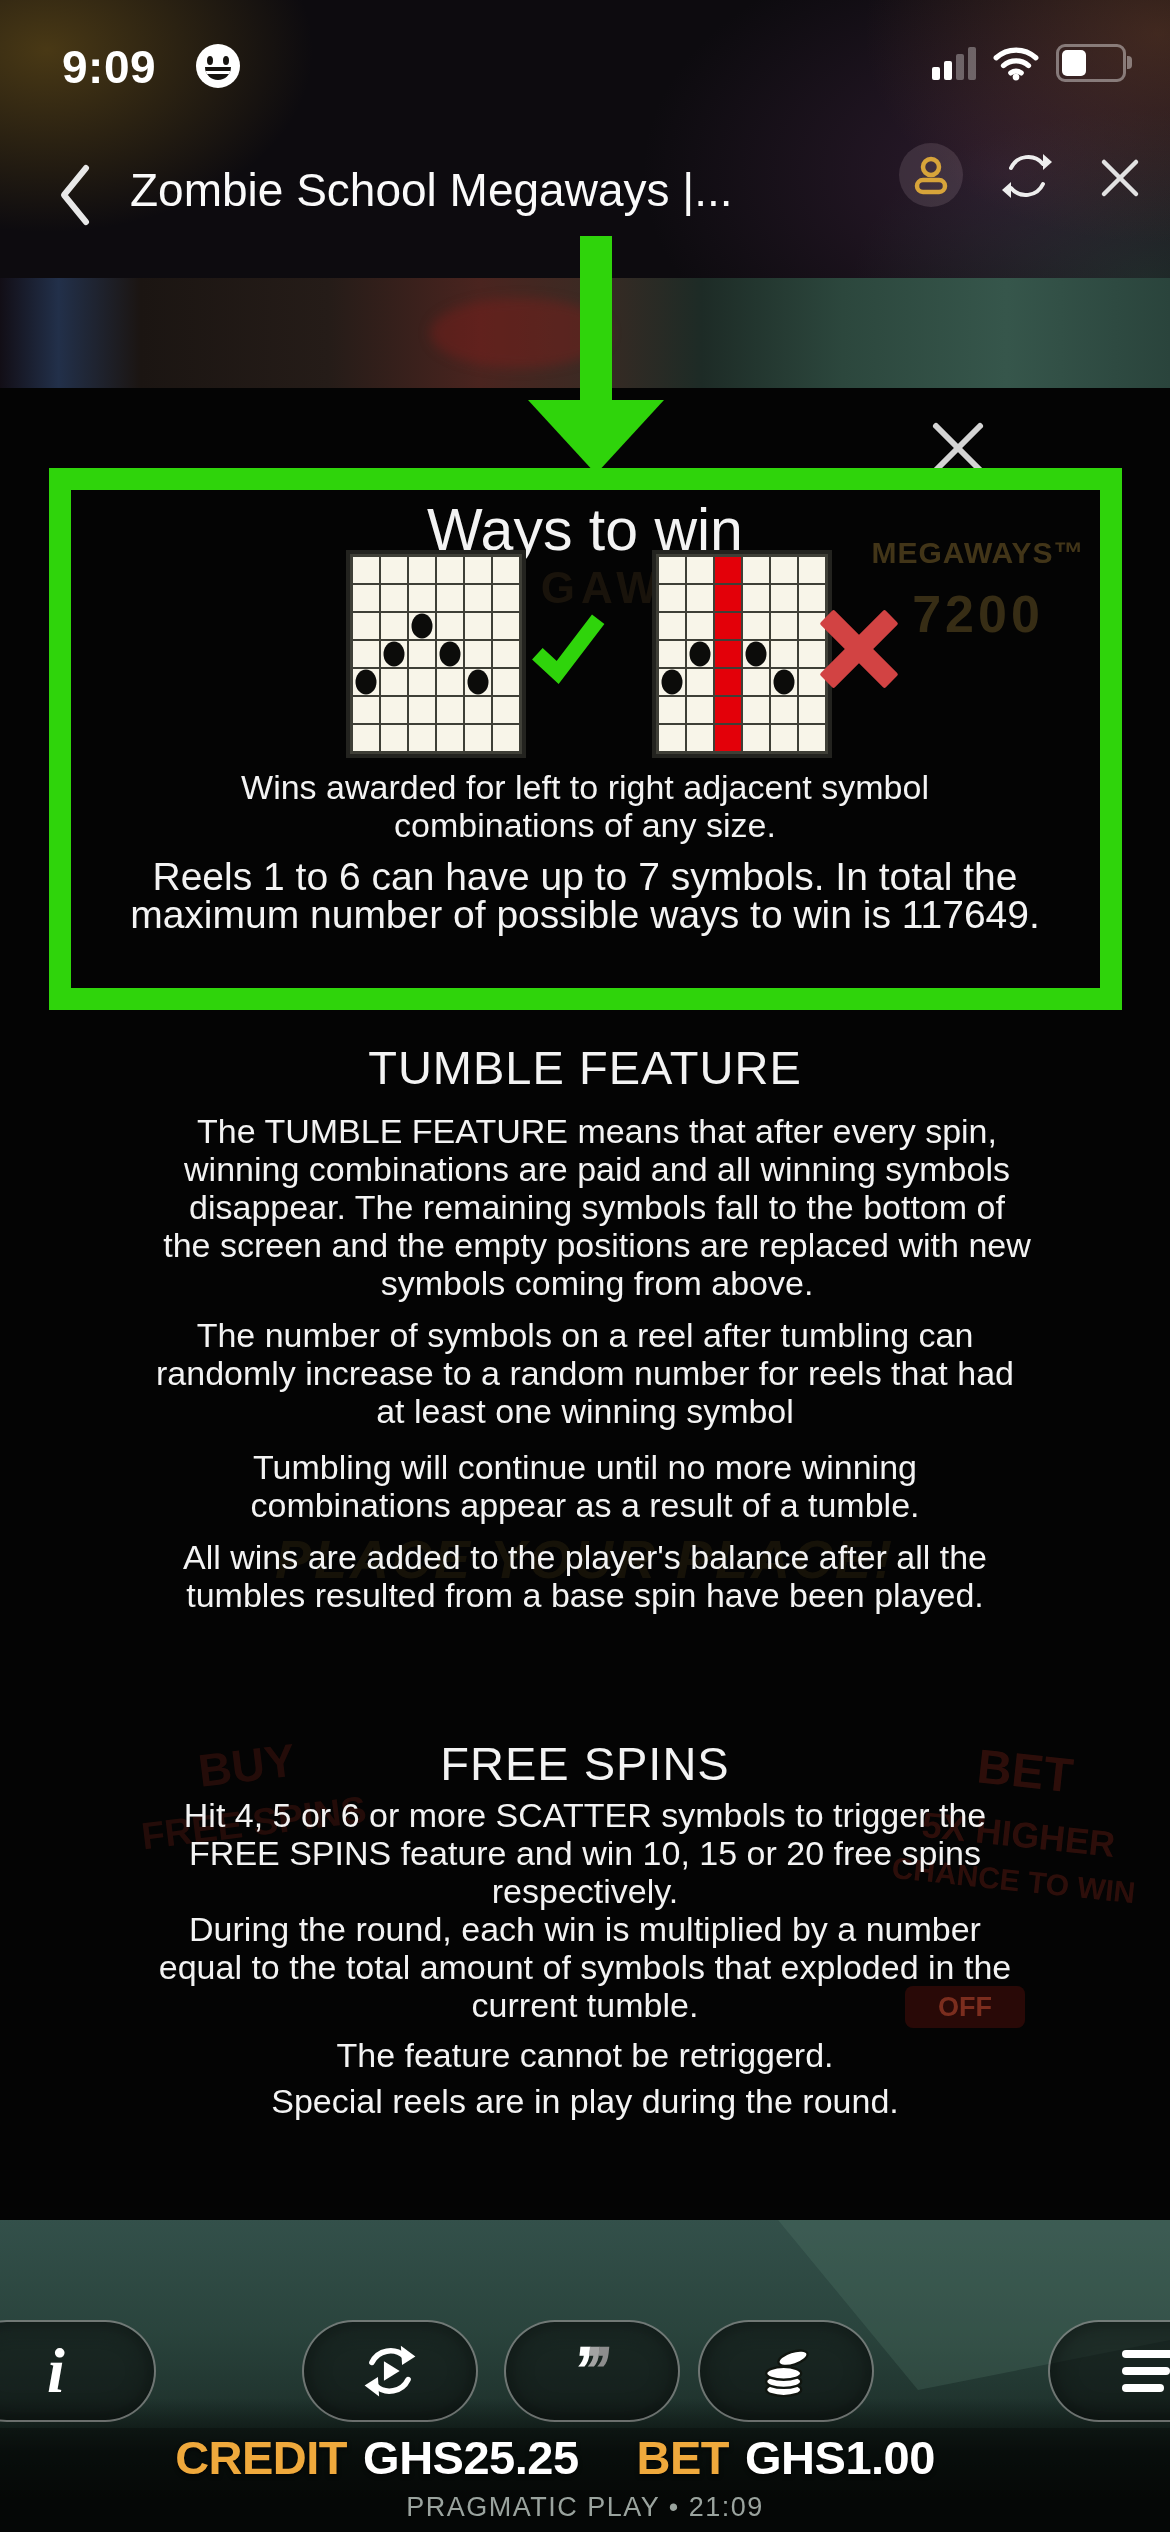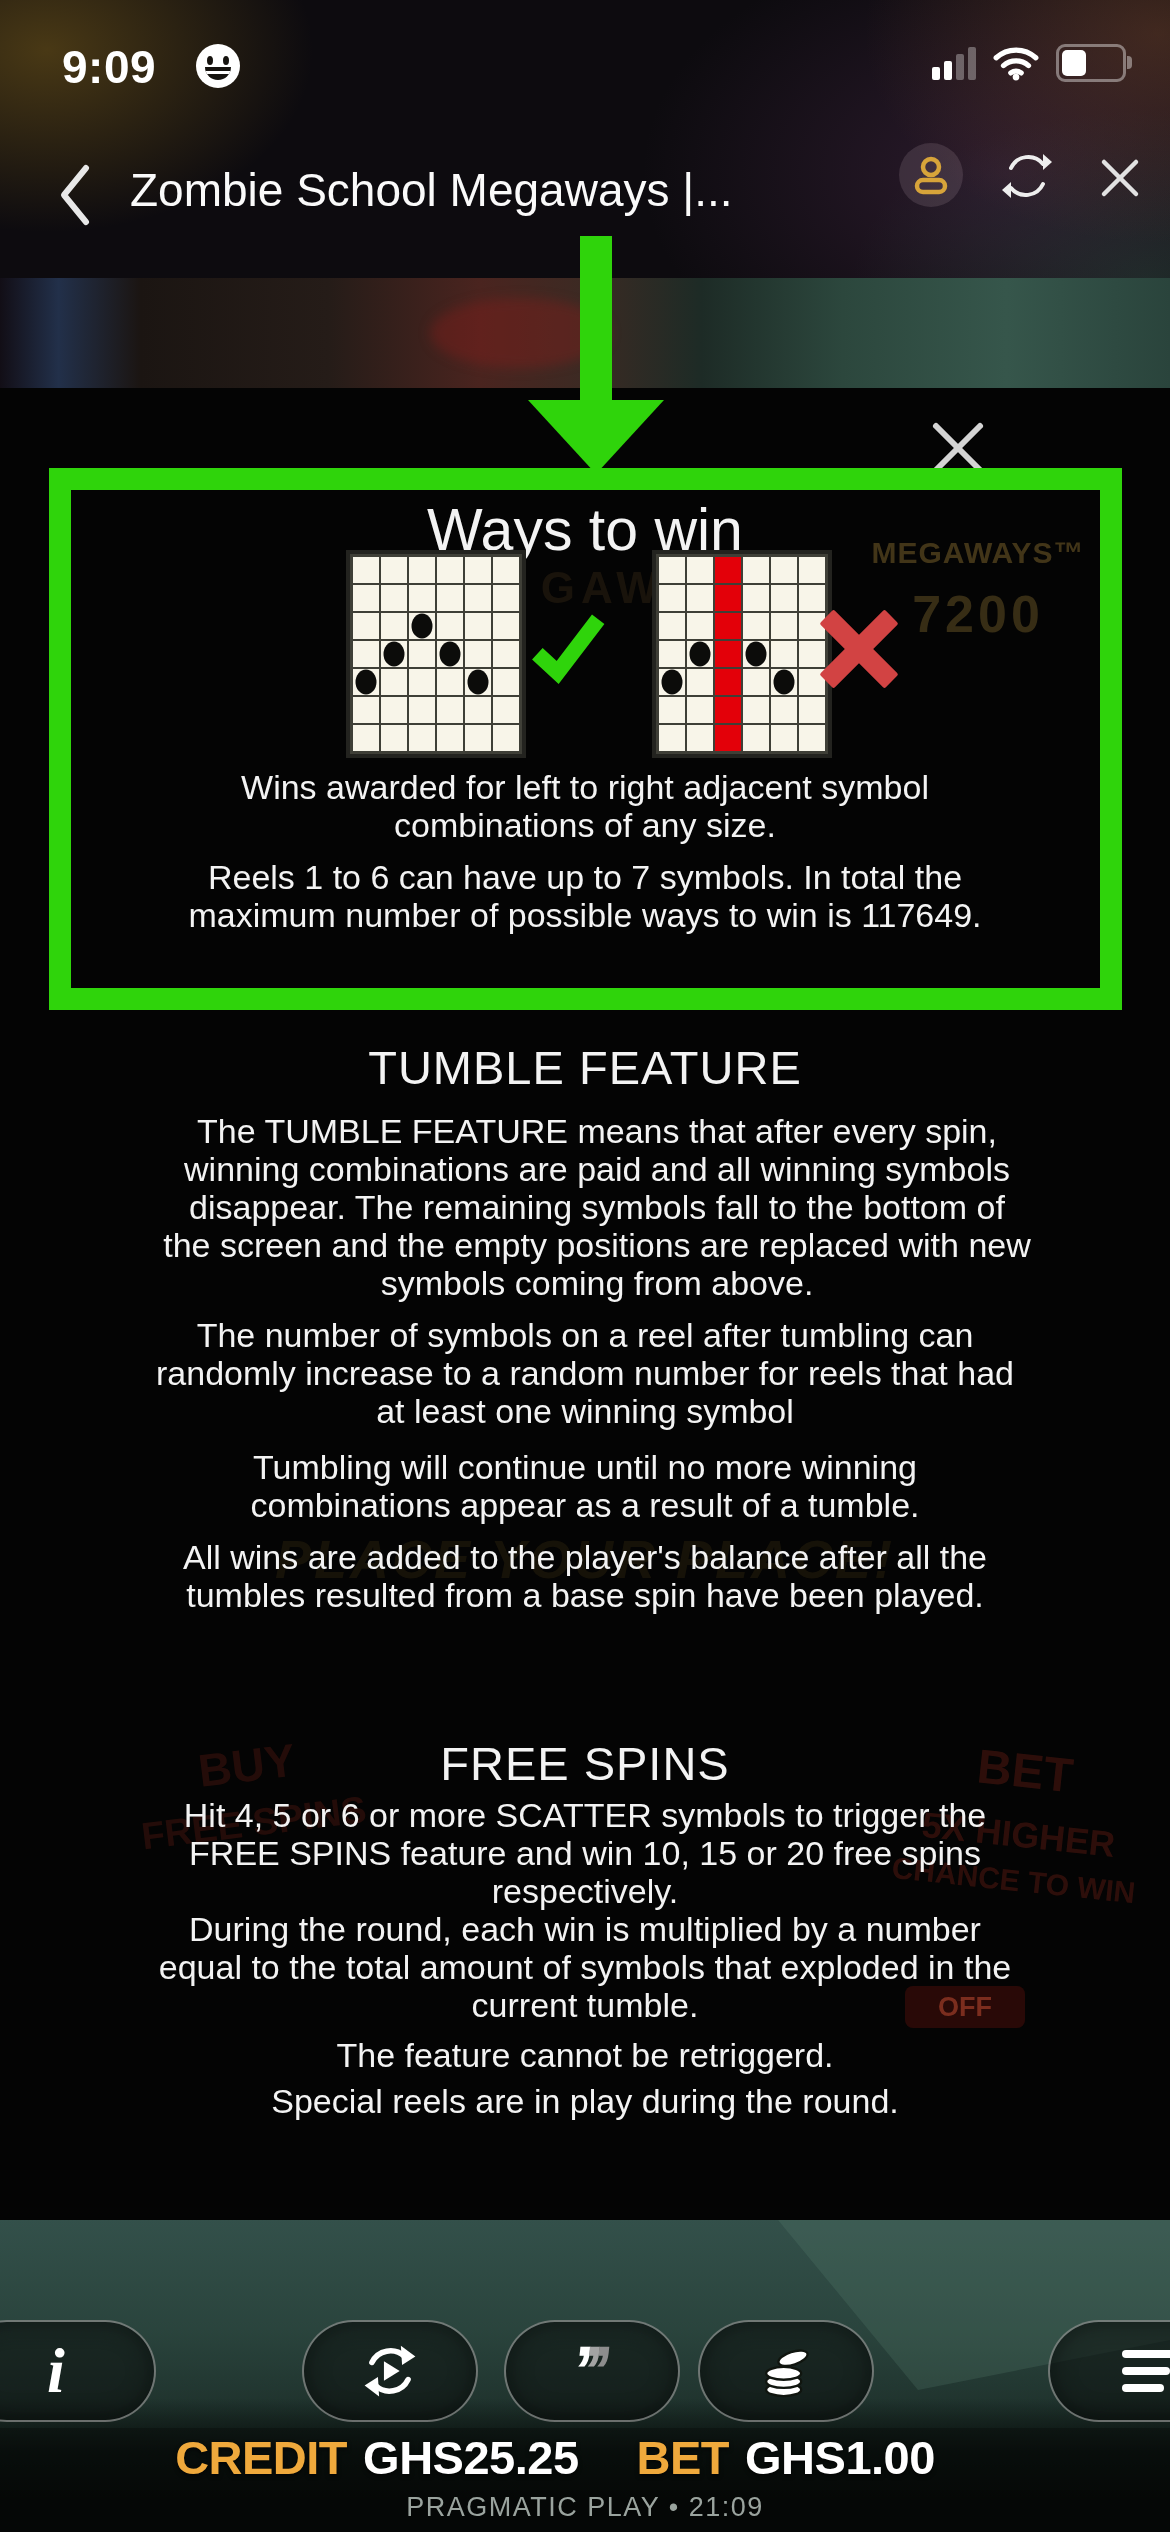--- a/index.html
+++ b/index.html
@@ -71,7 +71,7 @@
   .ov-text{position:absolute;left:0;width:1170px;text-align:center;white-space:pre-line;z-index:3;color:#f3f3f3;}
   .ways-title{top:108px;font-size:59px;}
   .ways-p1{top:380px;font-size:34px;line-height:38px;}
-  .ways-p2{top:470px;font-size:34px;line-height:38px;}
+  .ways-p2{top:470px;font-size:39px;line-height:38px;}
 
   .sym-grid{position:absolute;top:162px;display:grid;gap:2px;background:#3f3f37;padding:3px;border:4px solid #23231f;grid-auto-rows:26px;z-index:3;}
   .grid-win{left:346px;}

